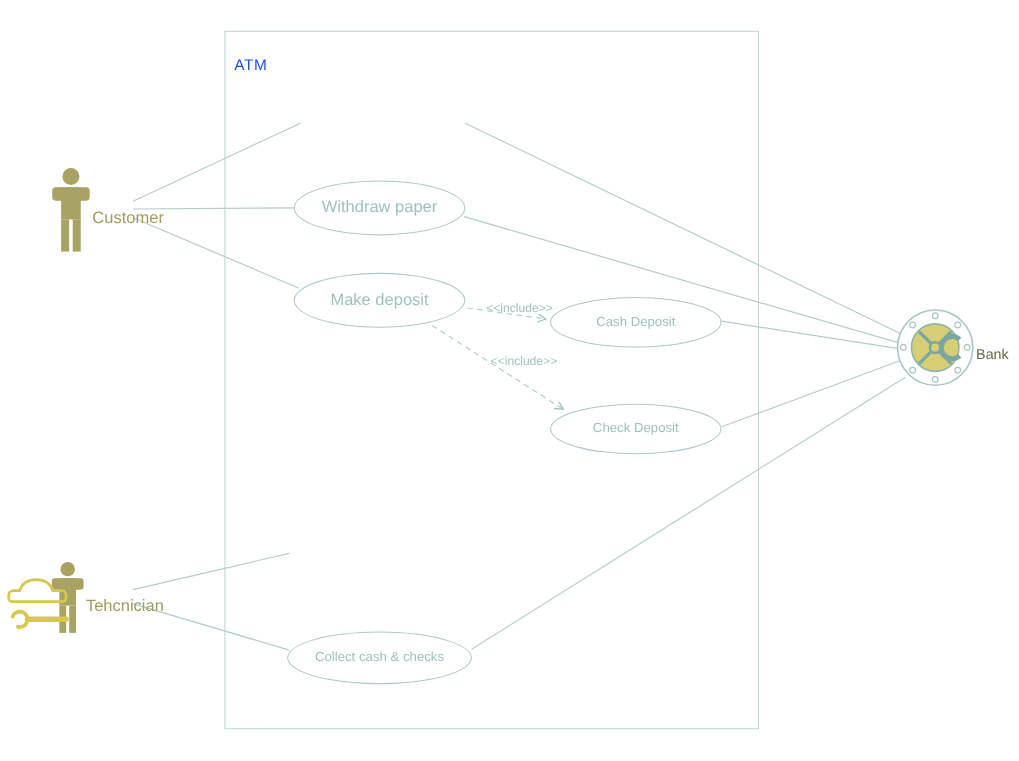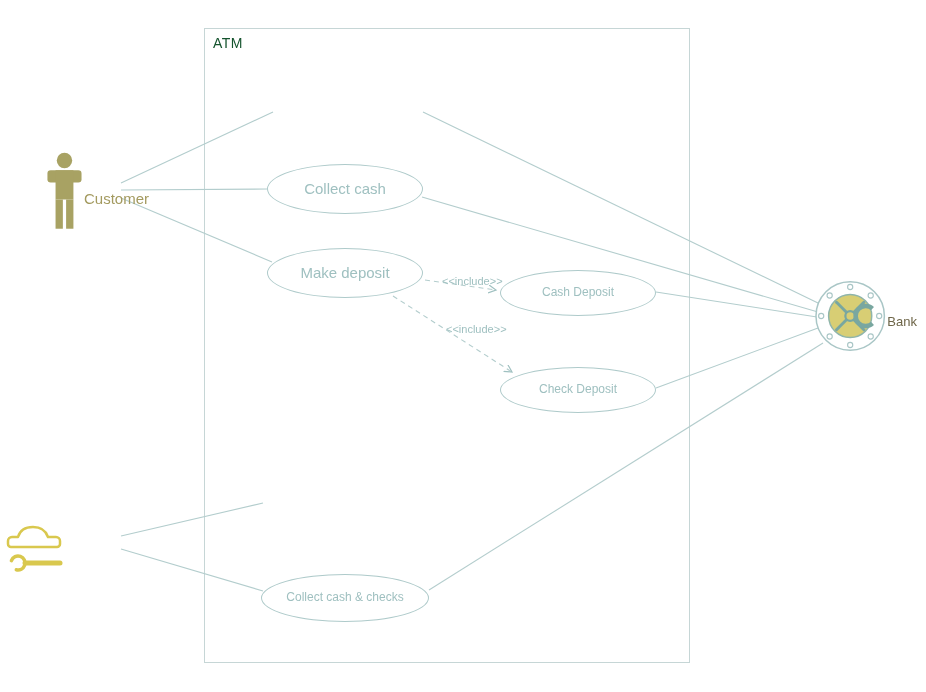--- a/index.html
+++ b/index.html
@@ -7,7 +7,7 @@
 
   .atm-box{position:absolute;left:204px;top:28px;width:486px;height:635px;
     border:1px solid #c6d6d6;z-index:0;box-sizing:border-box;background:transparent;}
-  .atm-label{position:absolute;left:8px;top:6px;font-size:14px;color:#14532d;letter-spacing:.5px;}
+  .atm-label{position:absolute;left:8px;top:22px;font-size:14px;color:#1d4ed8;letter-spacing:.5px;}
 
   .layer{position:absolute;left:0;top:0;z-index:1;}
 

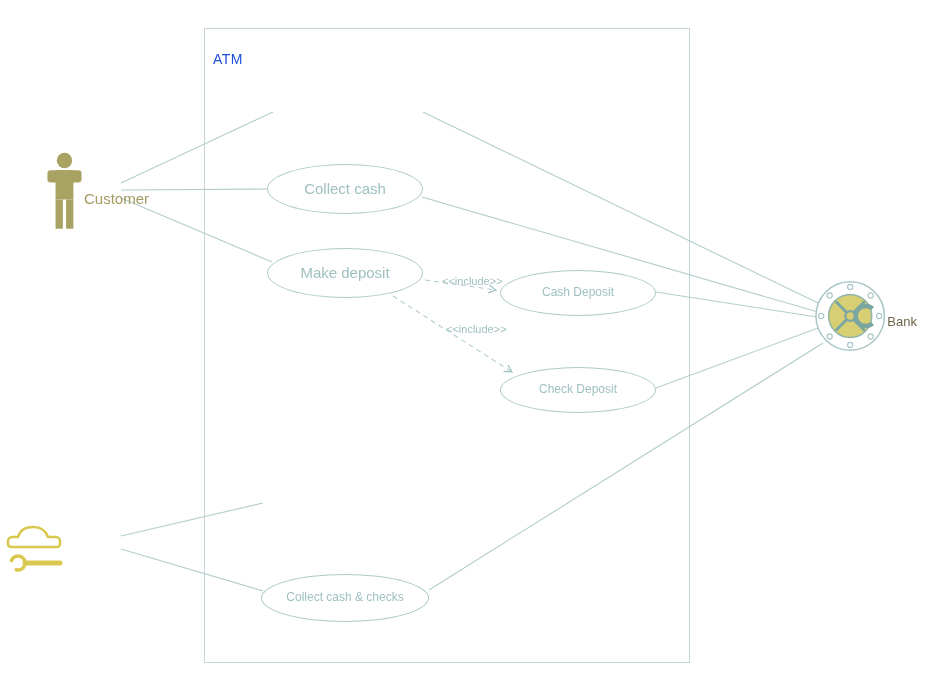--- a/index.html
+++ b/index.html
@@ -60,7 +60,7 @@
 
 
   <div class="usecase" style="left:267px;top:164px;width:156px;height:50px">
-    <span class="uc-label">Collect cash</span>
+    <span class="uc-label">Withdraw paper</span>
   </div>
 
   <div class="usecase" style="left:267px;top:248px;width:156px;height:50px">

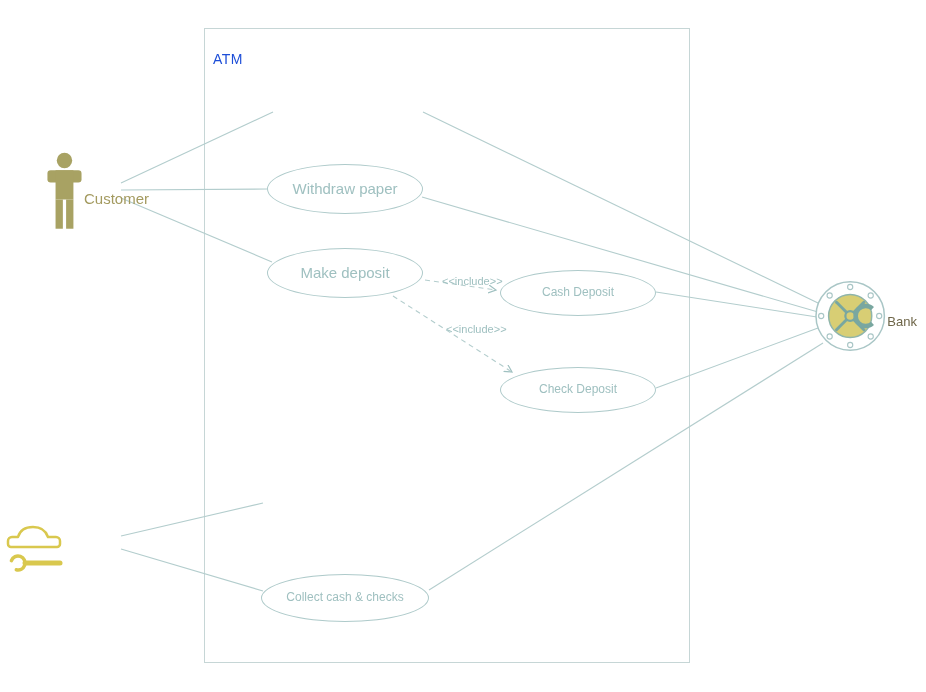--- a/index.html
+++ b/index.html
@@ -93,6 +93,18 @@
     <div class="actor-label">Customer</div>
   </div>
 
+  <div class="actor" style="left:45px;top:495px">
+    <svg width="48" height="100" viewBox="0 0 48 100">
+      <g fill="#a8a263">
+        <circle cx="24" cy="10" r="9.5"></circle>
+        <rect x="3" y="22" width="42" height="15" rx="4"></rect>
+        <rect x="13" y="22" width="22" height="36"></rect>
+        <rect x="13" y="58" width="9" height="36"></rect>
+        <rect x="26" y="58" width="9" height="36"></rect>
+      </g>
+    </svg>
+    <div class="actor-label">Tehcnician</div>
+  </div>
 
   <svg class="tools" style="left:4px;top:518px" width="64" height="58" viewBox="0 0 64 58">
     <g stroke="#d9c84e" fill="none" stroke-width="2.5" stroke-linecap="round" stroke-linejoin="round">

